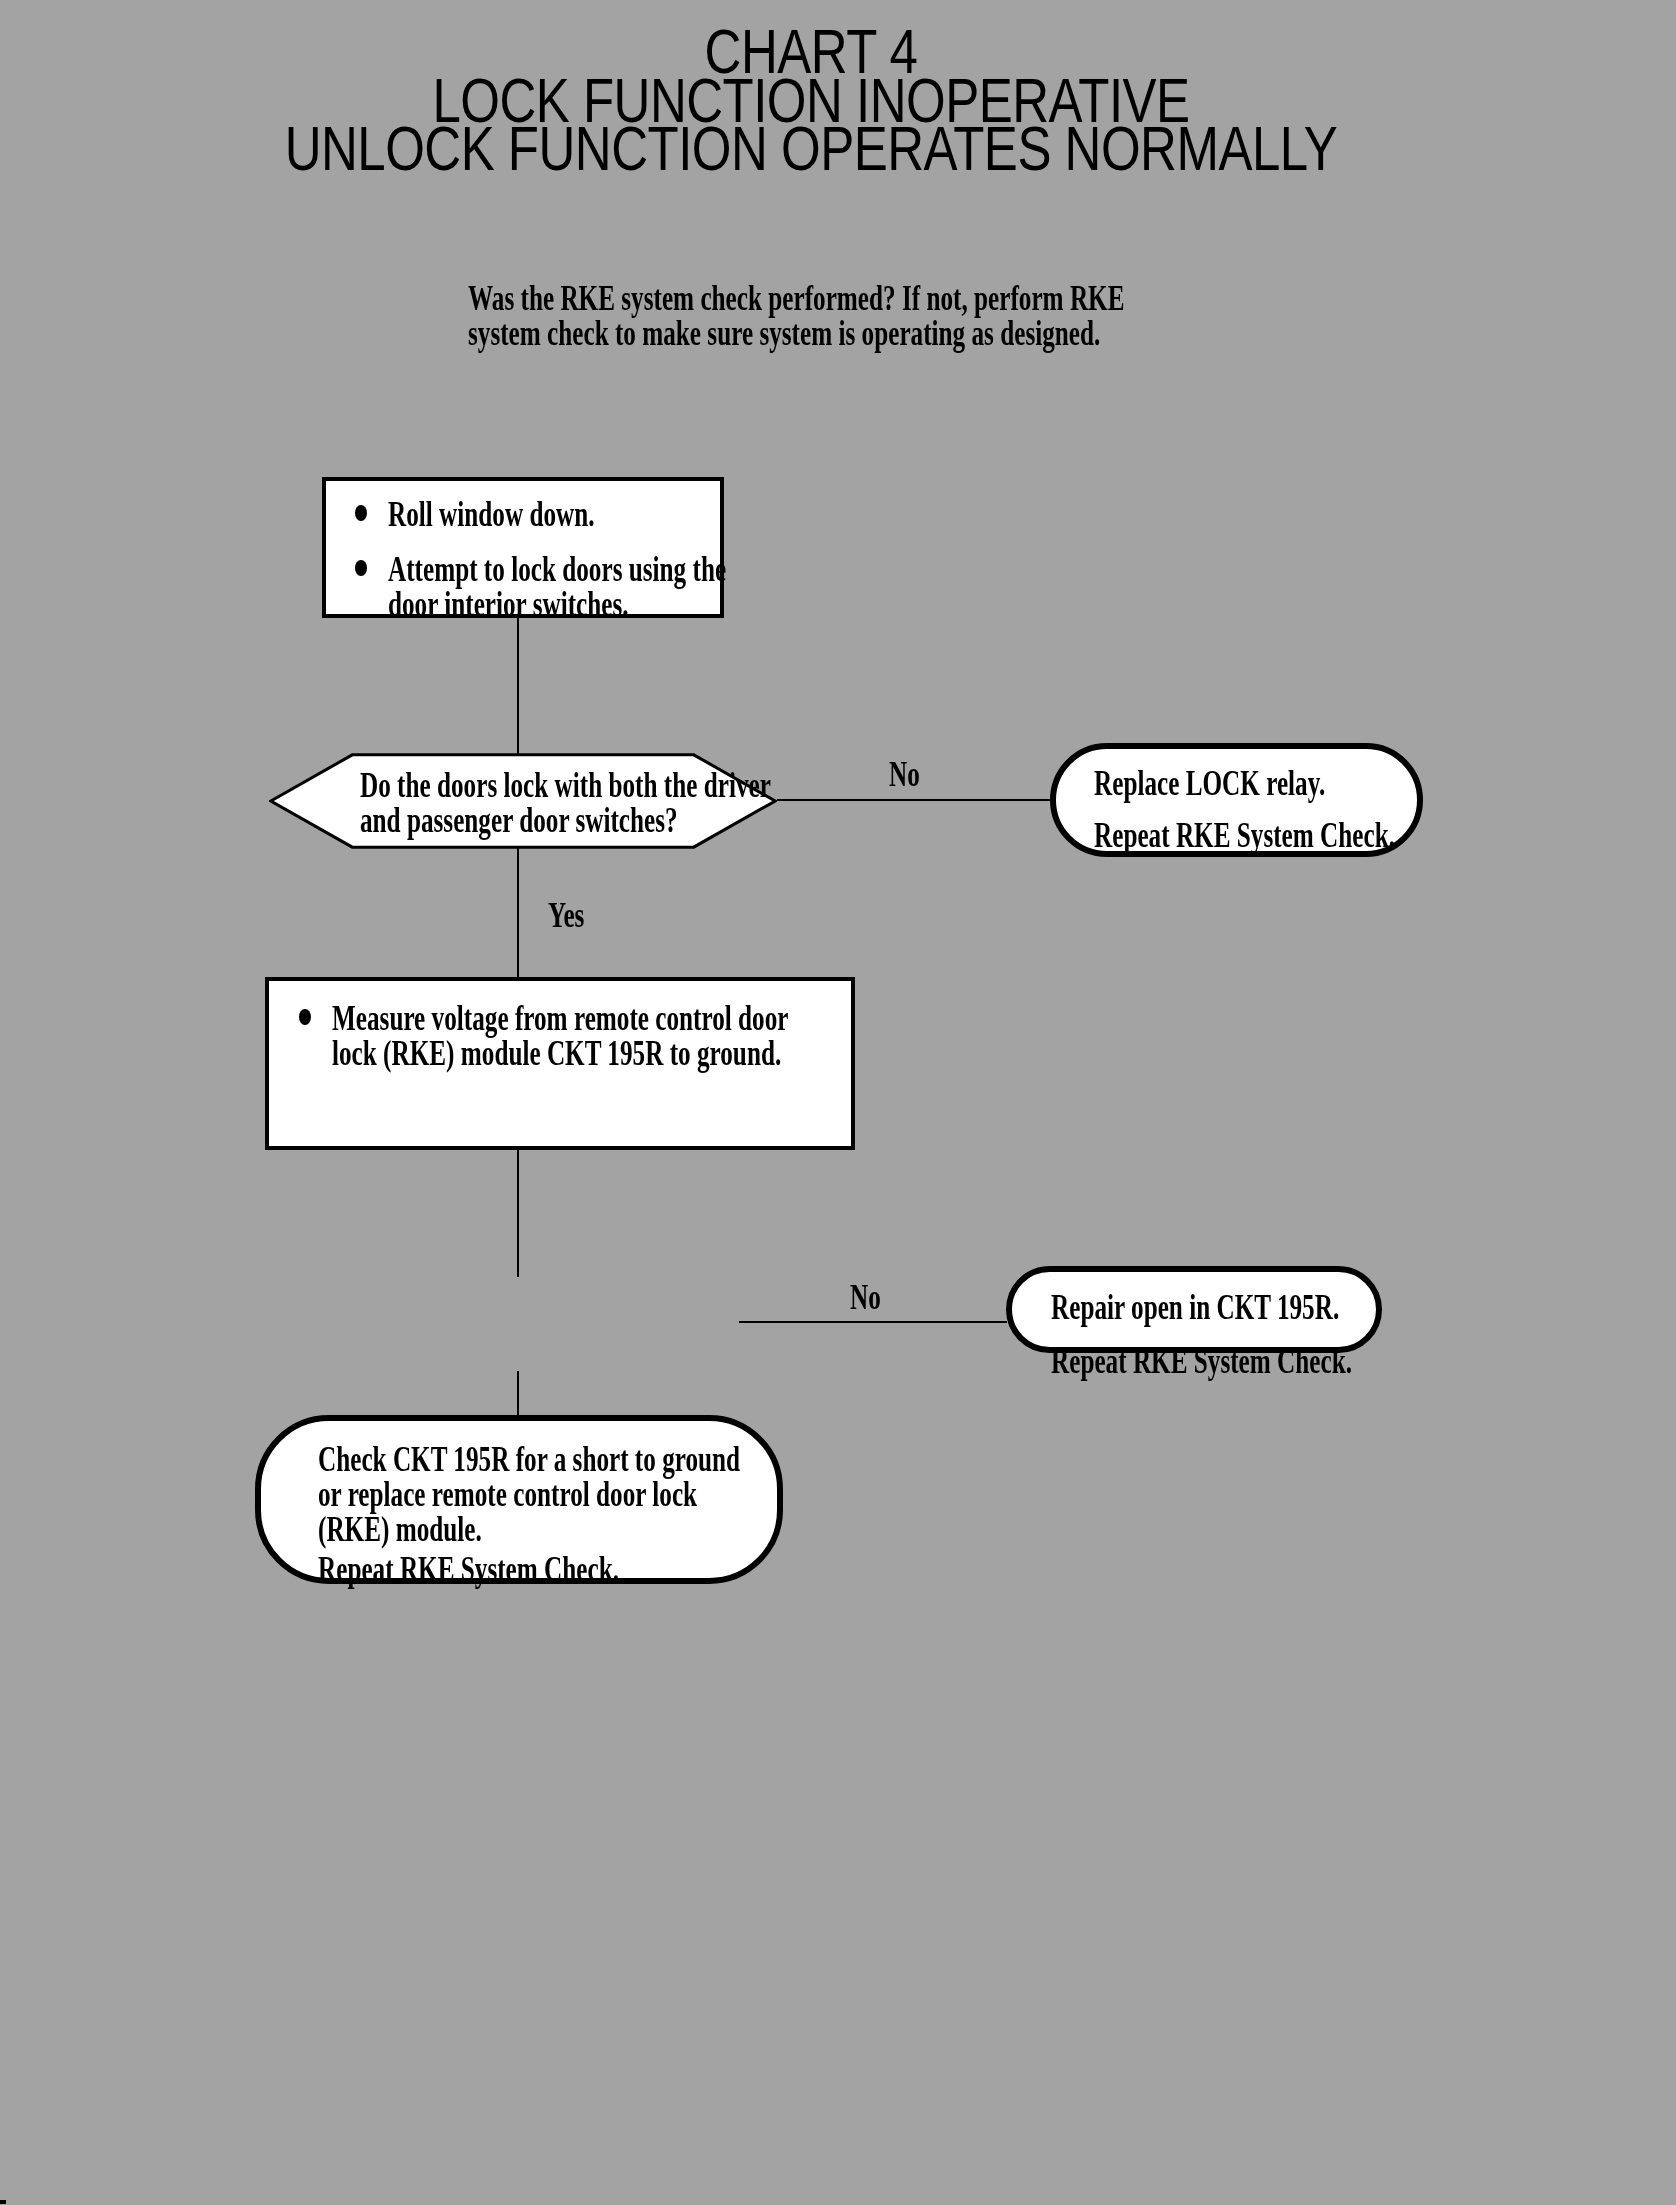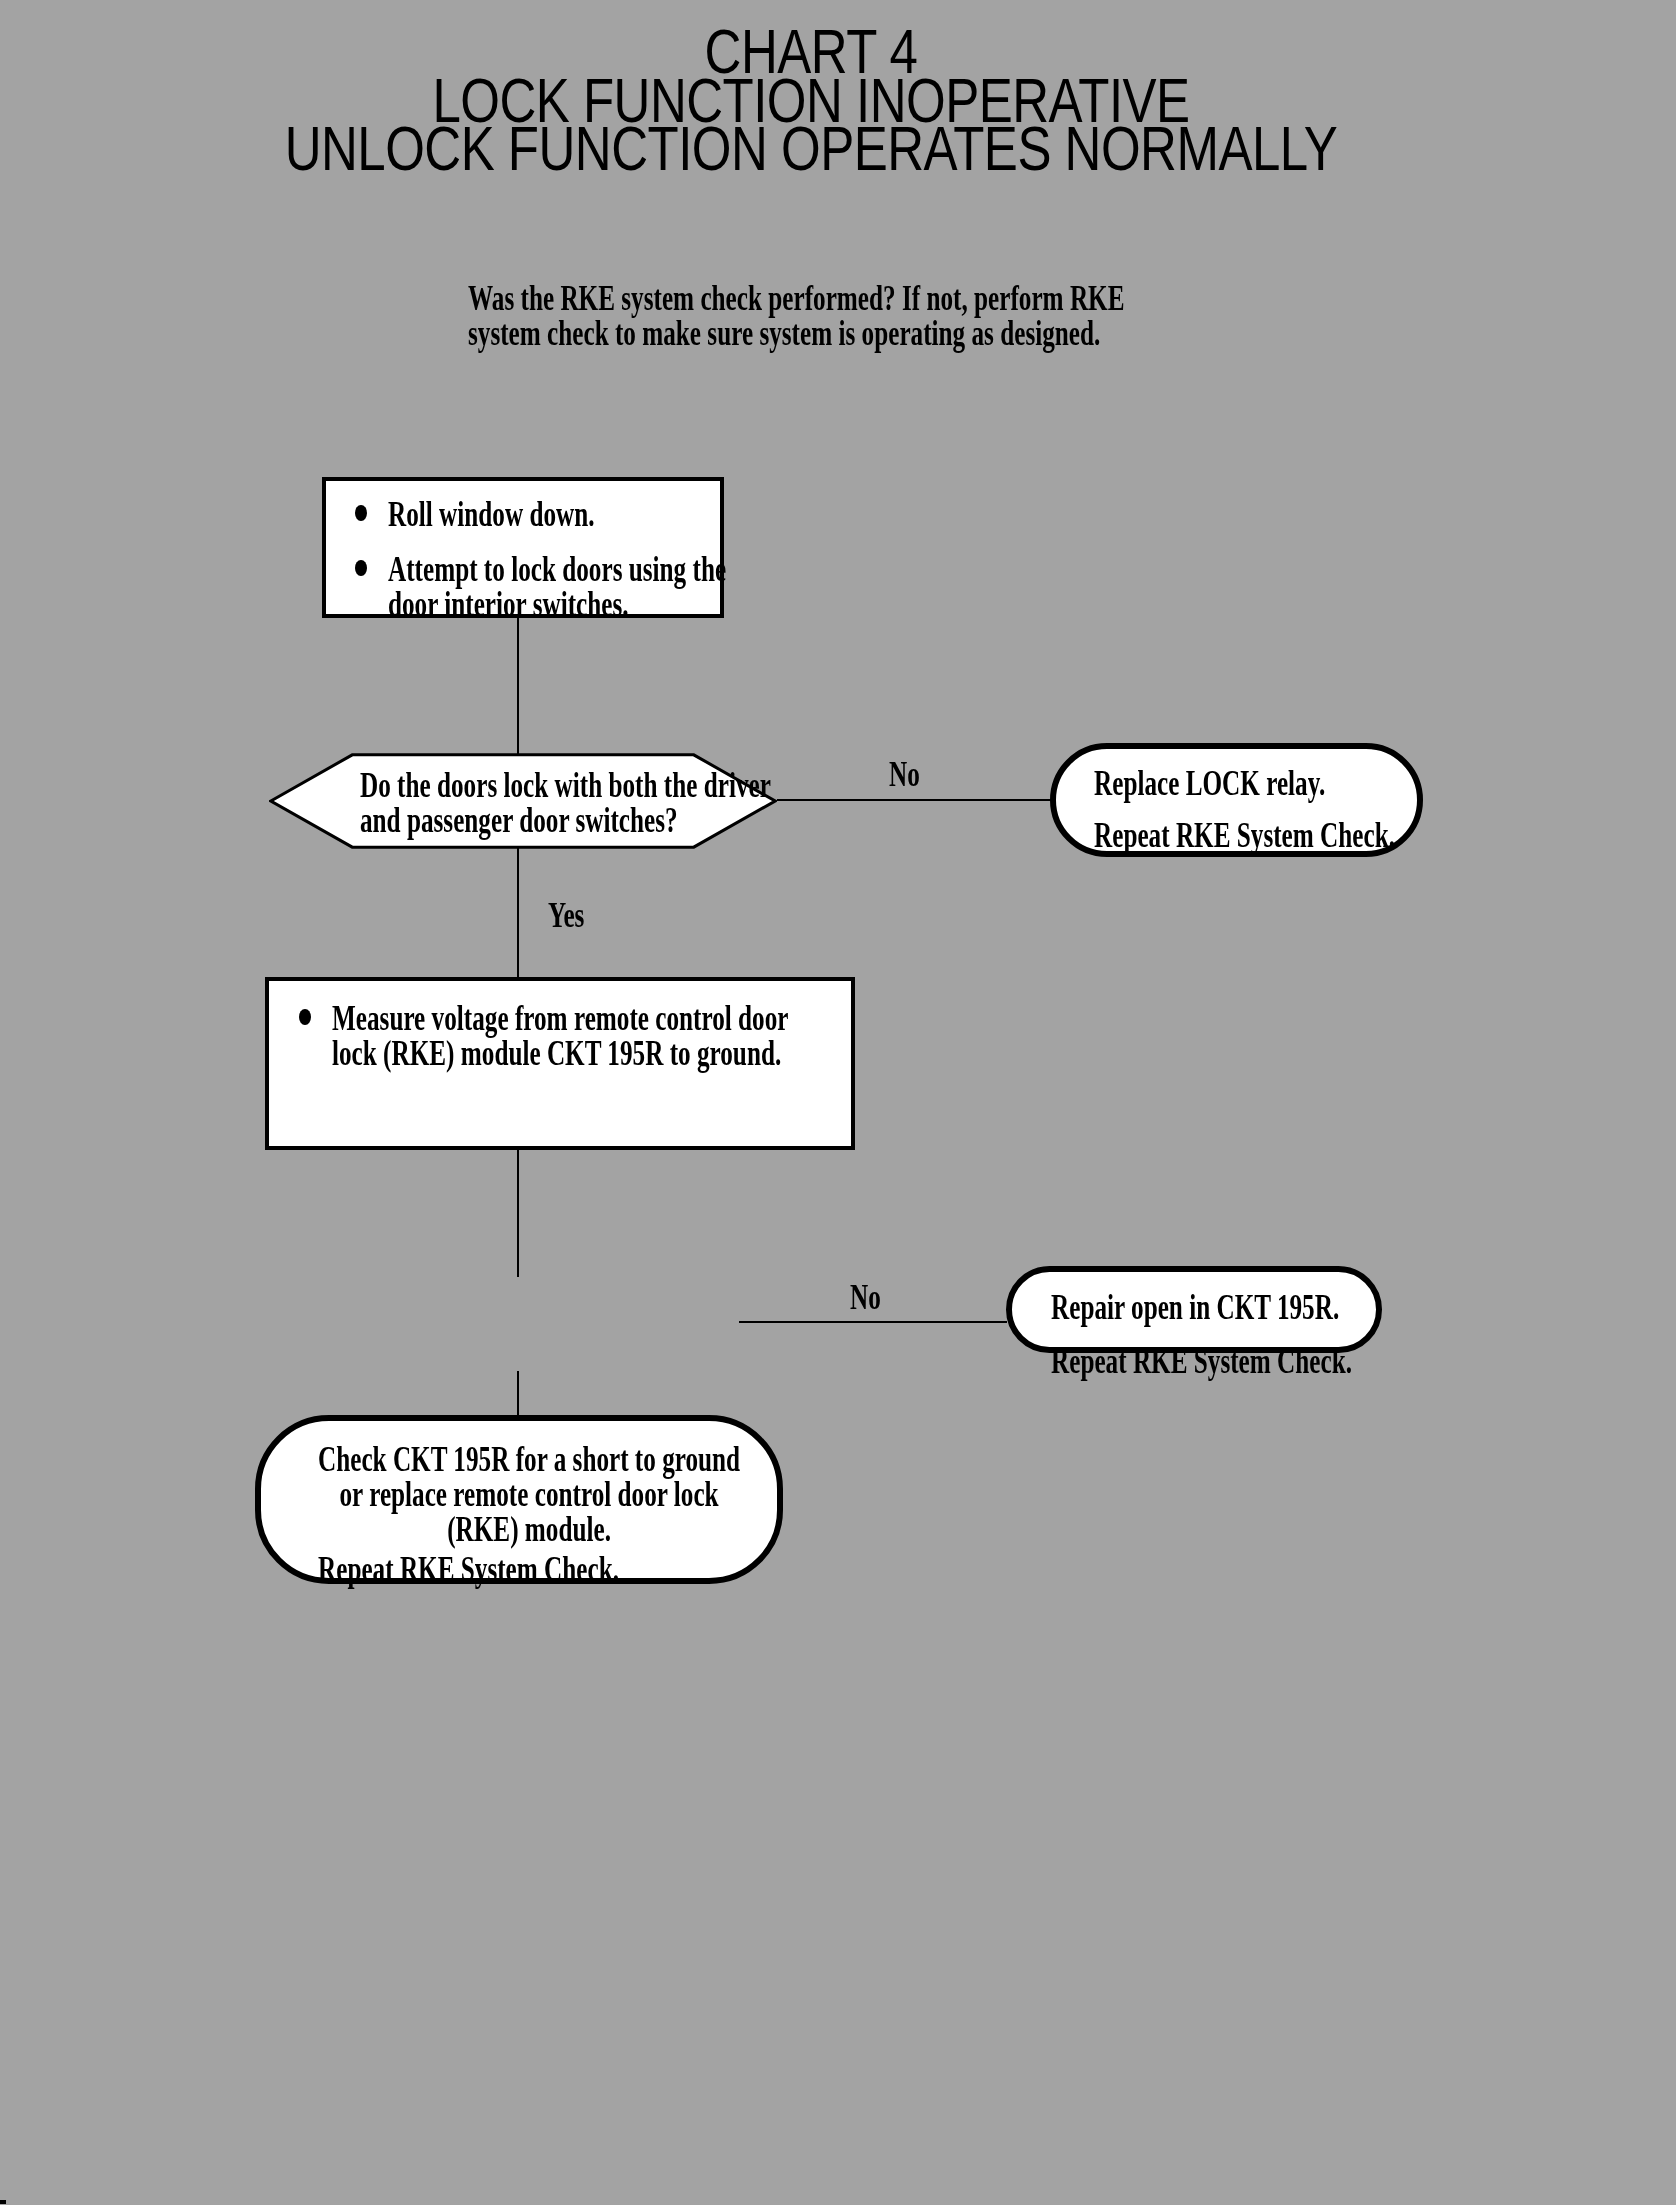--- a/index.html
+++ b/index.html
@@ -72,7 +72,6 @@
     border:6.7px solid #000;
     background:#fff;
     overflow:visible;
-    text-align:center;
   }
   #stadium1 { left:1050px; top:743px; width:373px; height:114px; border-radius:57px; }
   #stadium1 .l1 { position:absolute; left:38px; top:17px; }

